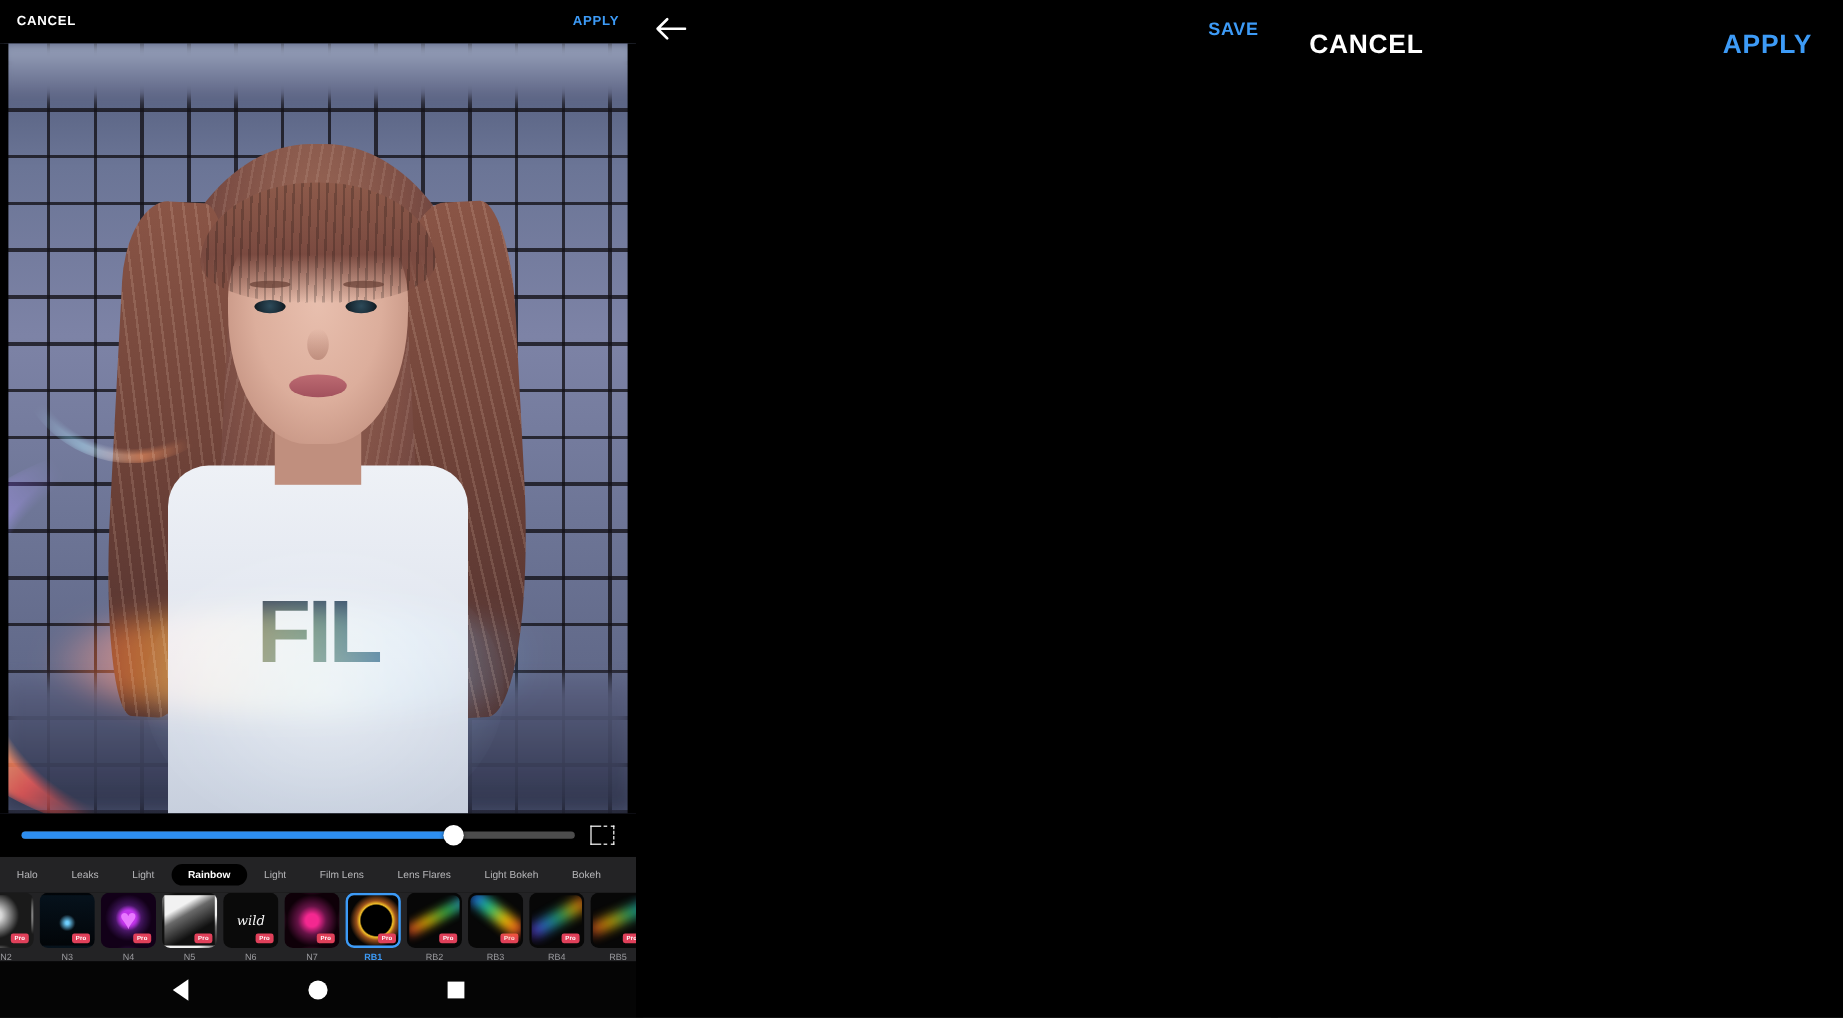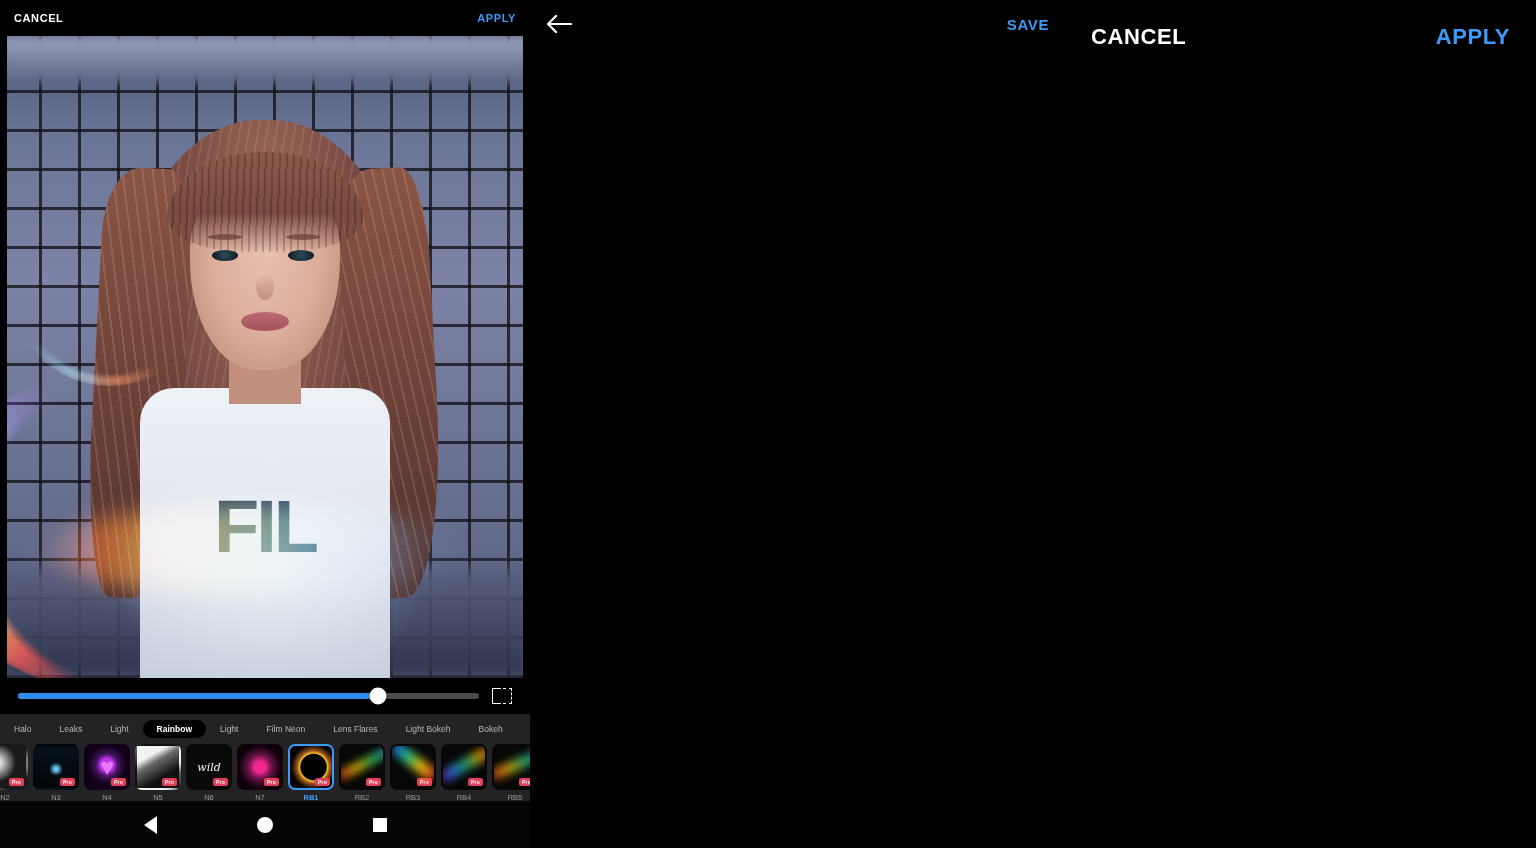--- a/index.html
+++ b/index.html
@@ -311,7 +311,7 @@
         <div class="cat-item">Light</div>
         <div class="cat-item active">Rainbow</div>
         <div class="cat-item">Light</div>
-        <div class="cat-item">Film Neon</div>
+        <div class="cat-item">Film Lens</div>
         <div class="cat-item">Lens Flares</div>
         <div class="cat-item">Light Bokeh</div>
         <div class="cat-item">Bokeh</div>

